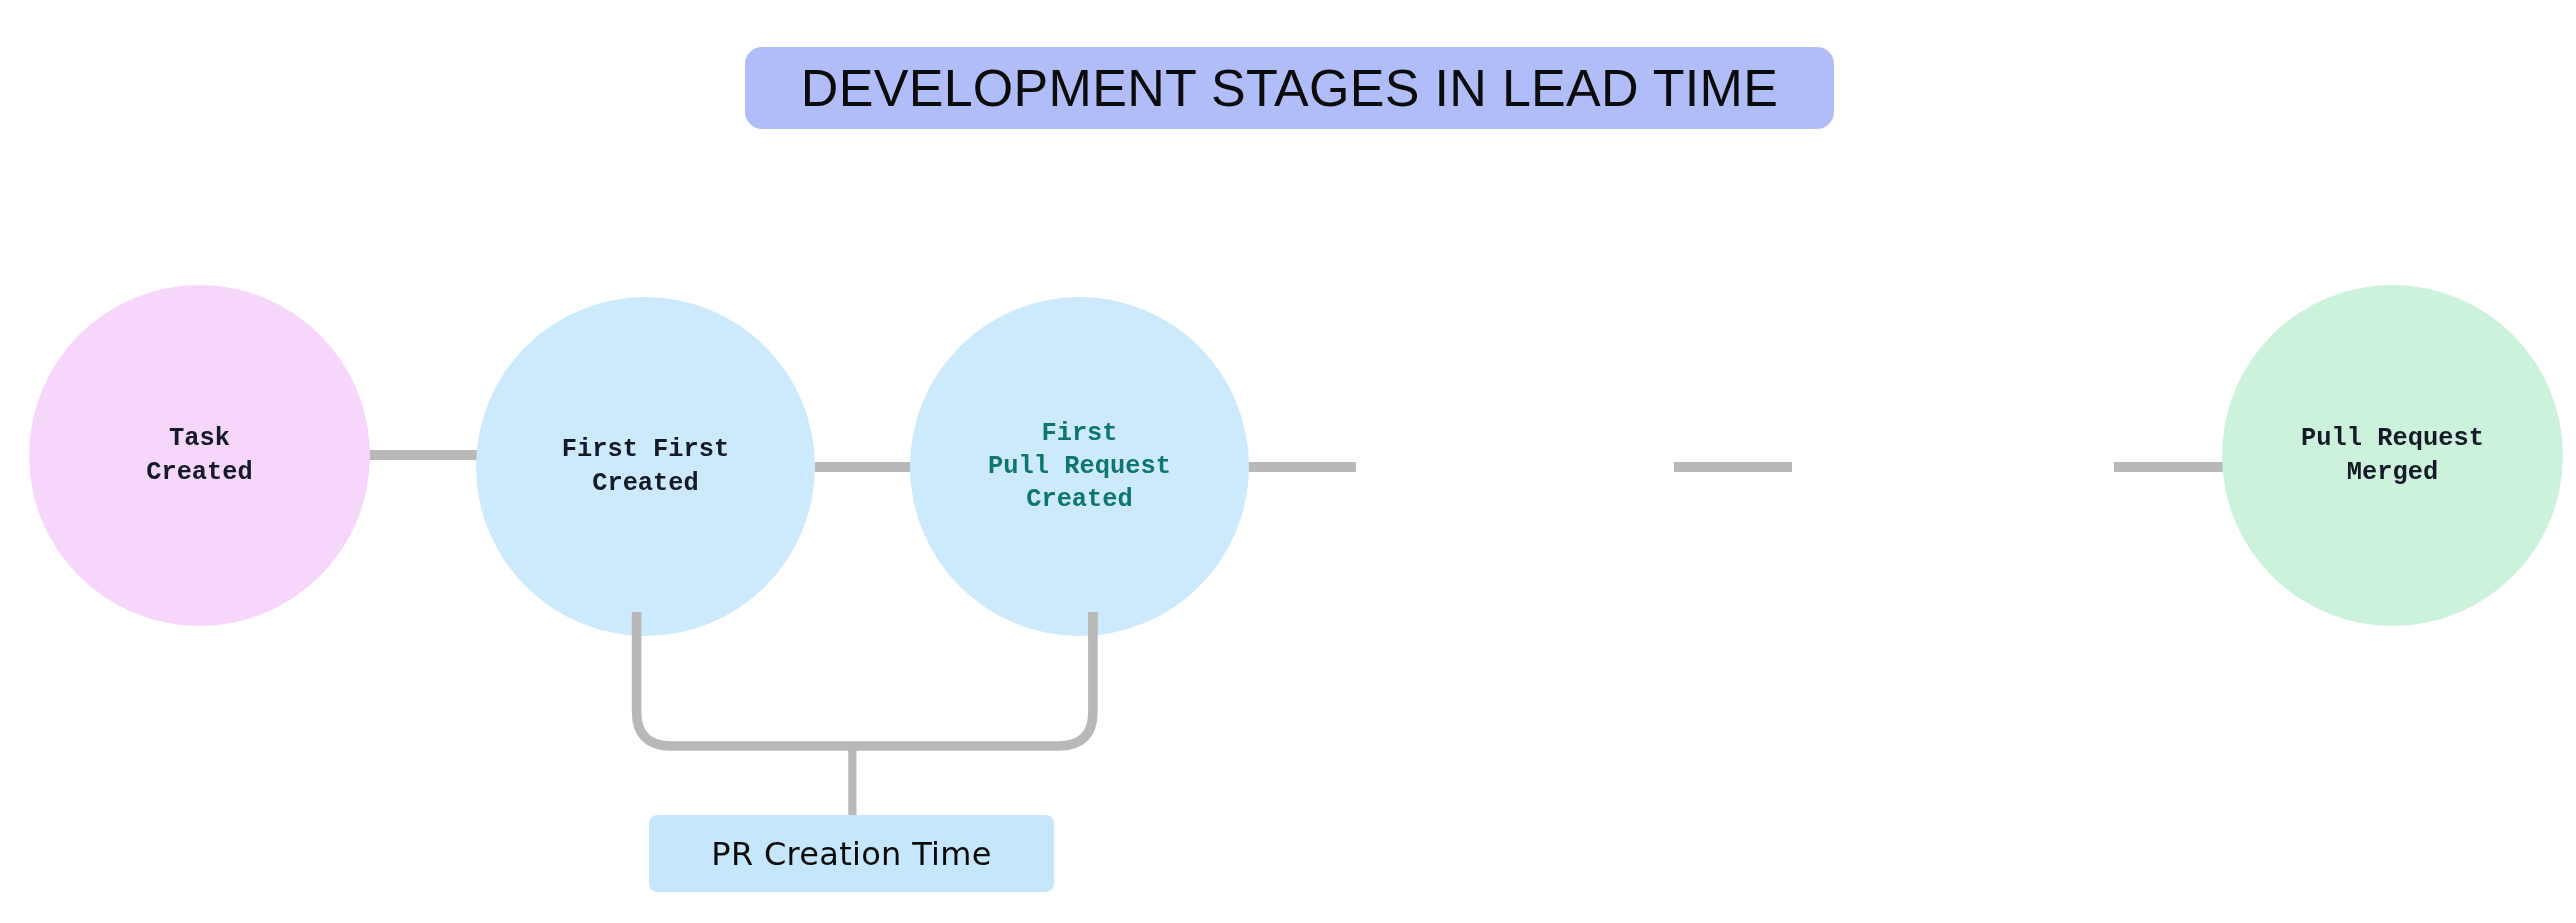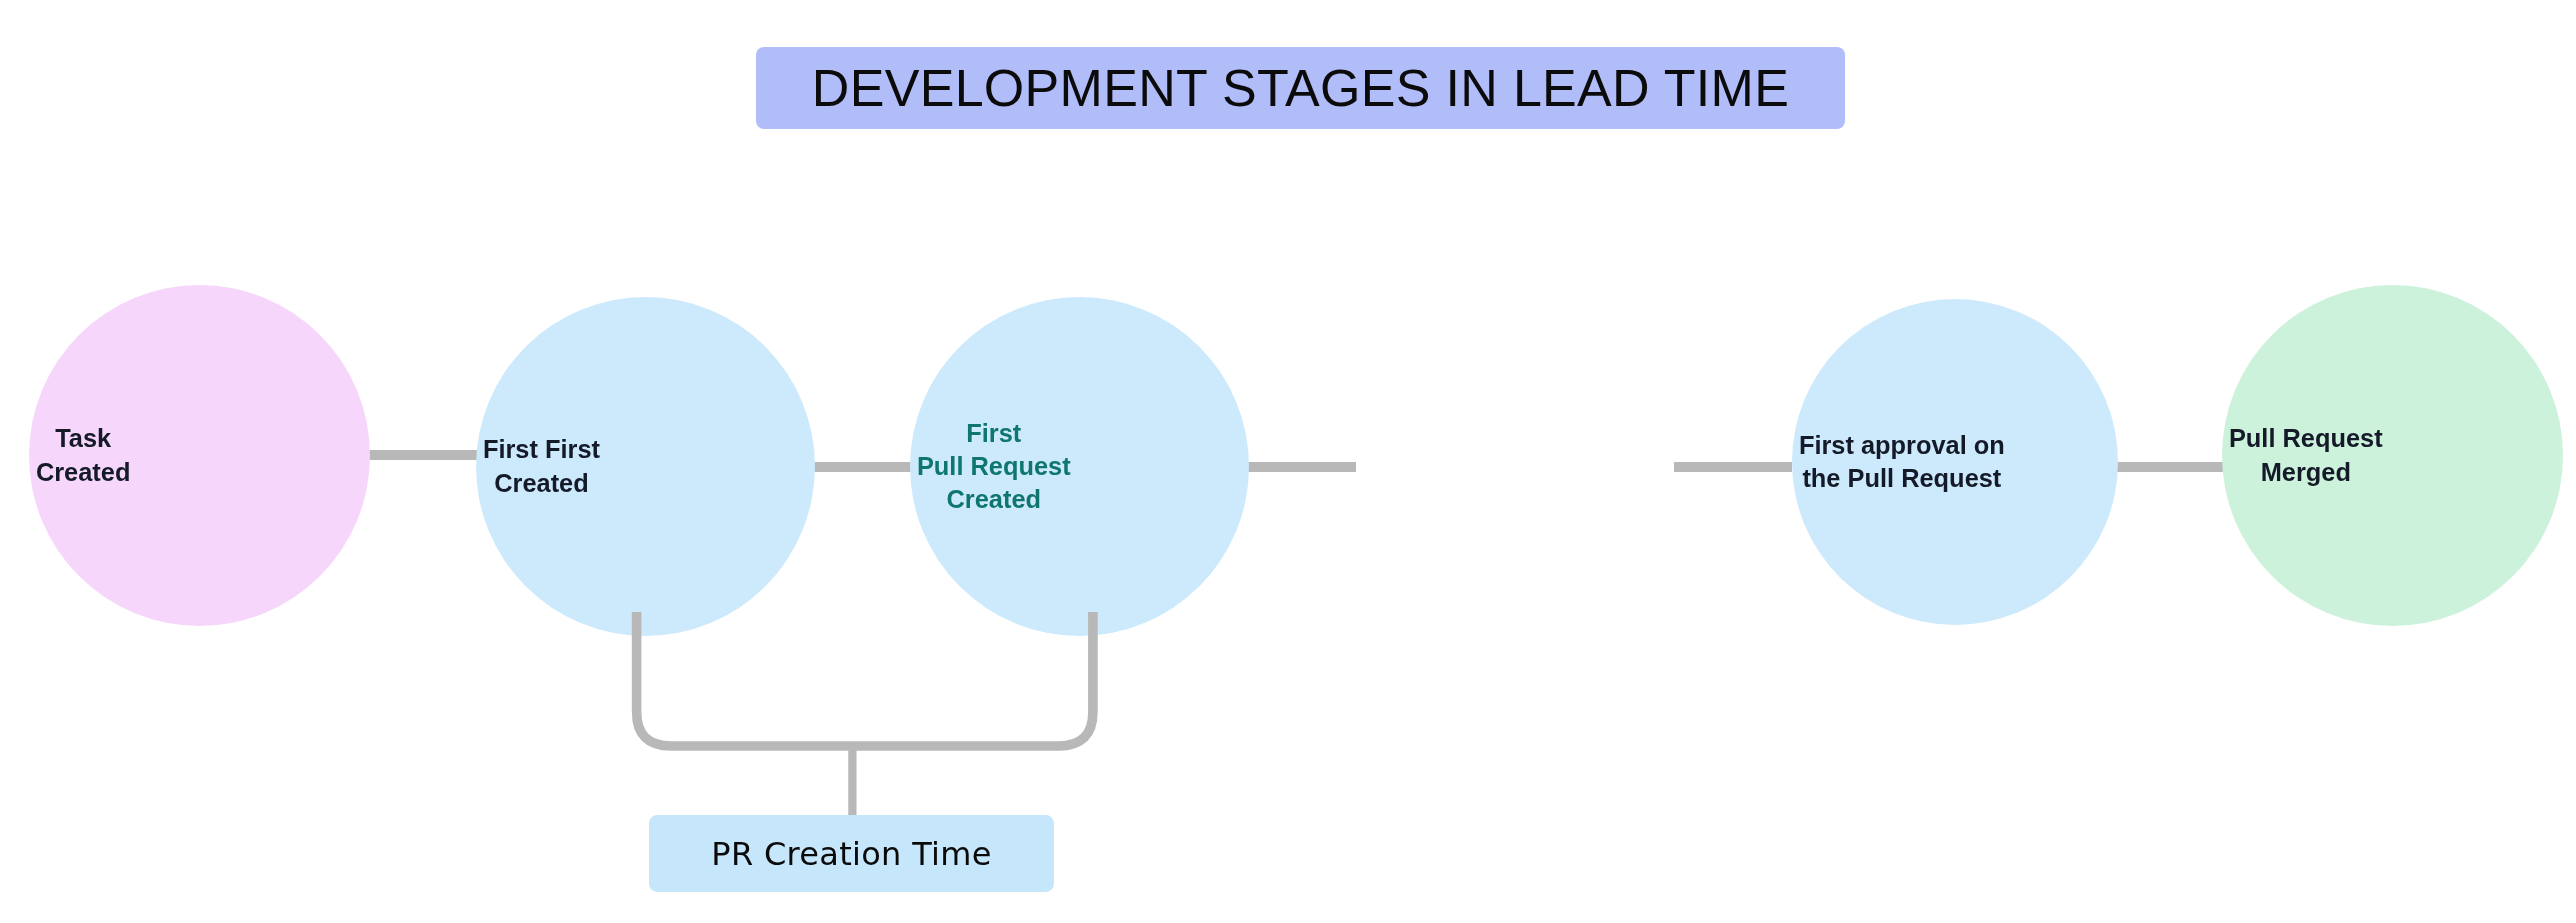--- a/index.html
+++ b/index.html
@@ -27,11 +27,10 @@
     width: 1089px;
     height: 82px;
     background: #b0bdf8;
-    border-radius: 8px;
+    border-radius: 17px;
     display: flex;
     align-items: center;
     justify-content: center;
-    margin-left: 11px;
   }
   #title-text {
     font-size: 52px;

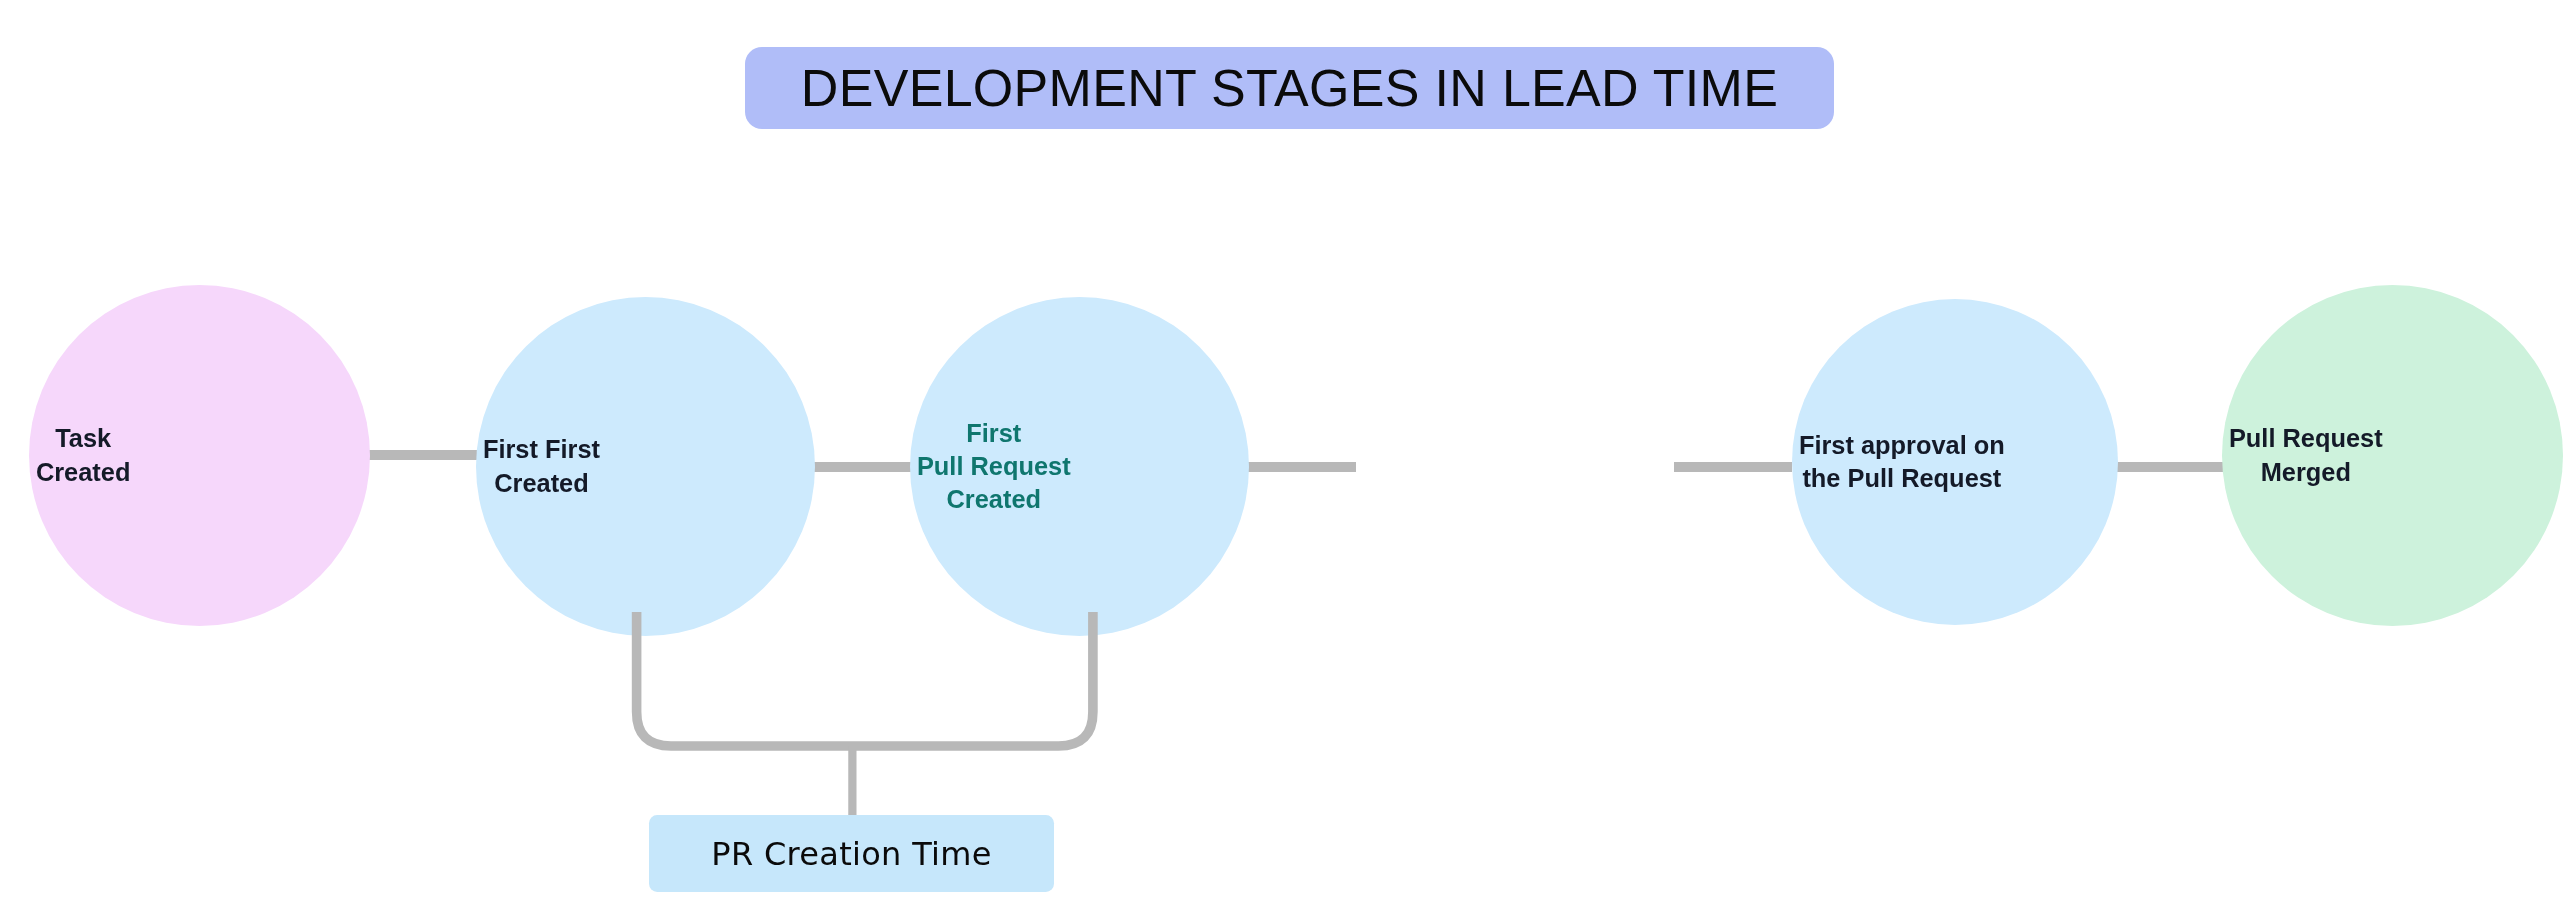--- a/index.html
+++ b/index.html
@@ -47,7 +47,9 @@
     border-radius: 50%;
     display: flex;
     align-items: center;
+    justify-content: center;
     box-sizing: border-box;
+    font-family: Liberation Mono, monospace;
   }
   .stage-label {
     font-size: 25.4px;

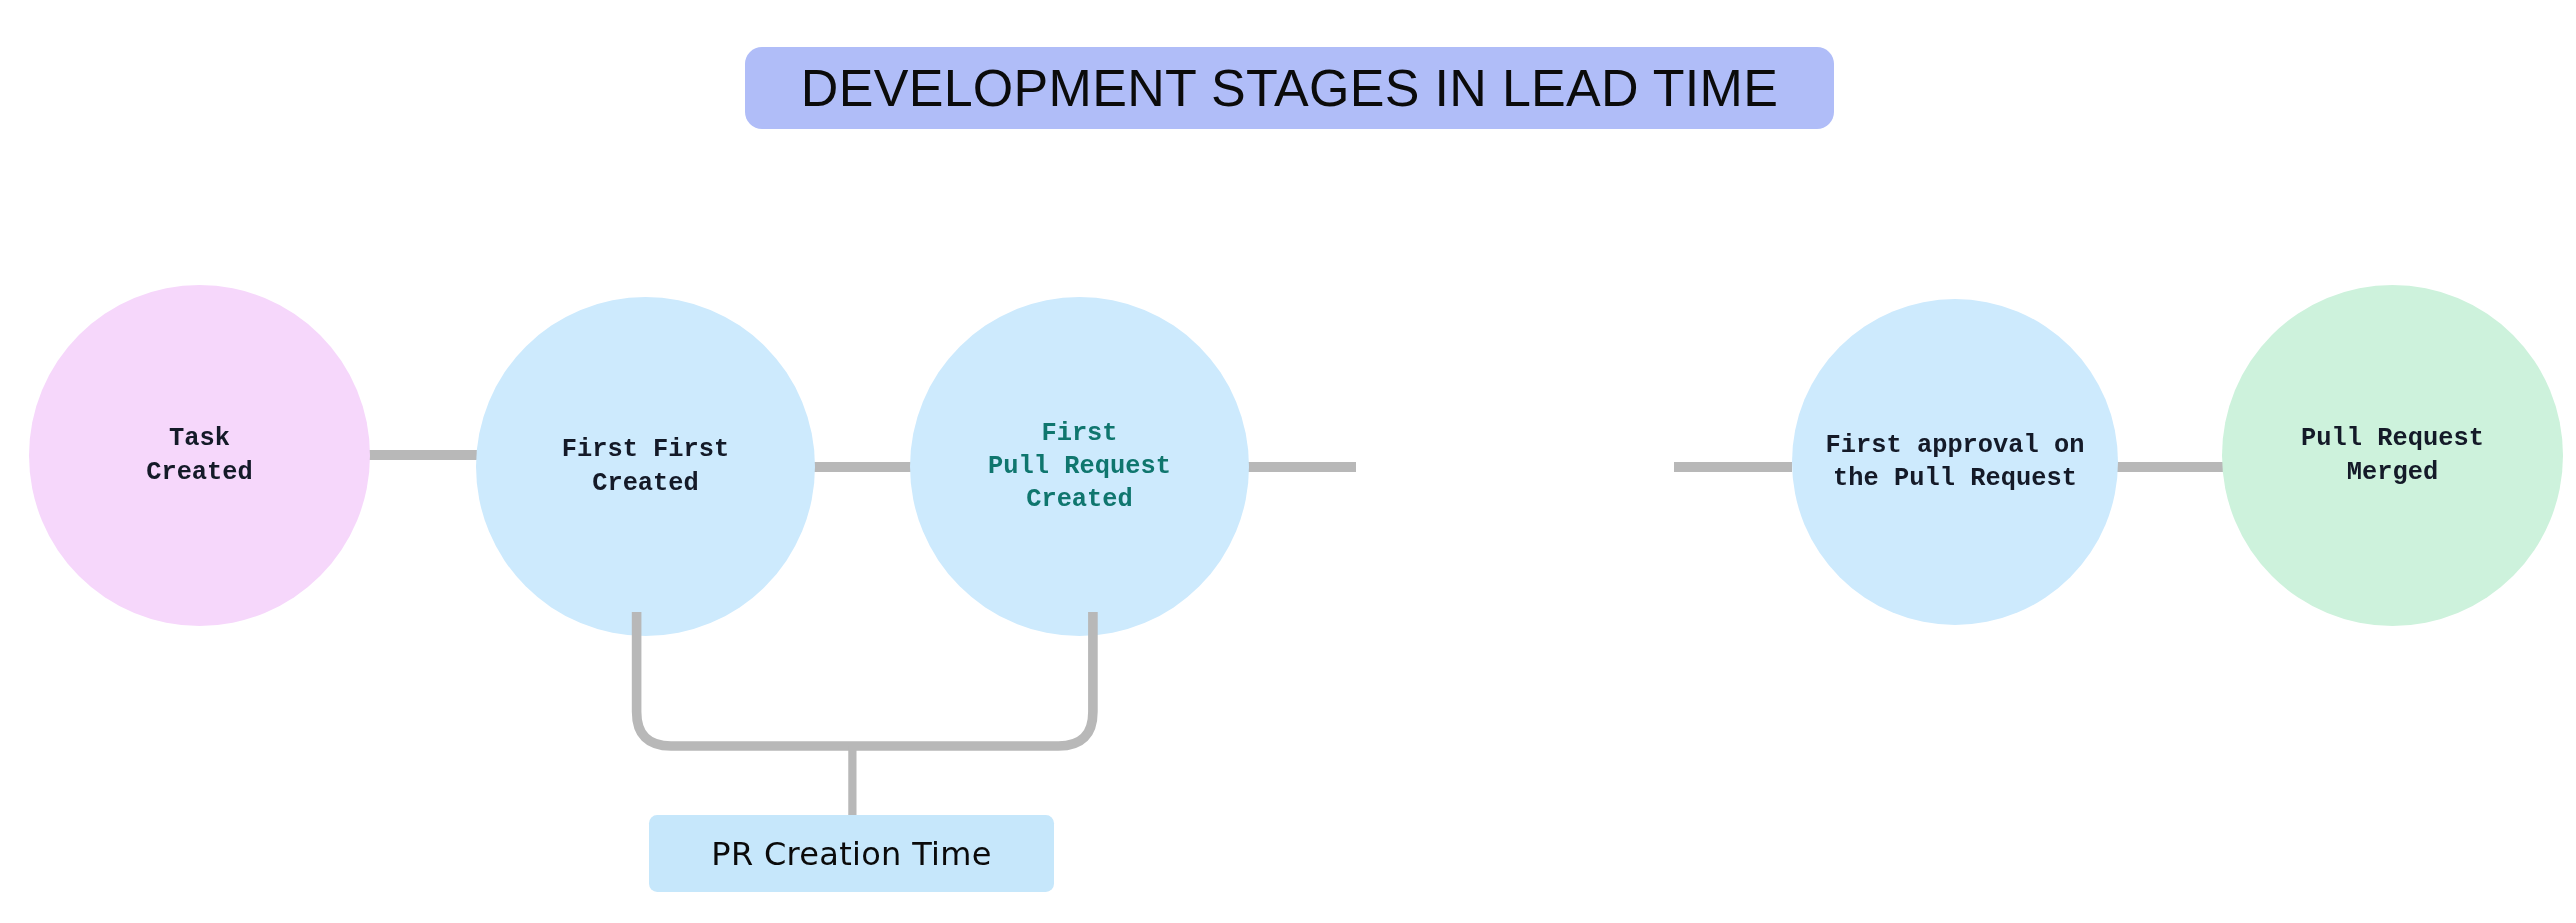--- a/index.html
+++ b/index.html
@@ -132,10 +132,6 @@
   </div>
 
 
-  <div class="stage-node" style="left: 1792px; top: 299px; width: 326px; height: 326px; background: rgb(205, 234, 253);">
-    <span class="stage-label" style="color: rgb(20, 26, 40);">First approval on
-the Pull Request</span>
-  </div>
 
   <div class="stage-node" style="left: 2222px; top: 285px; width: 341px; height: 341px; background: rgb(205, 242, 220);">
     <span class="stage-label" style="color: rgb(20, 26, 40);">Pull Request

